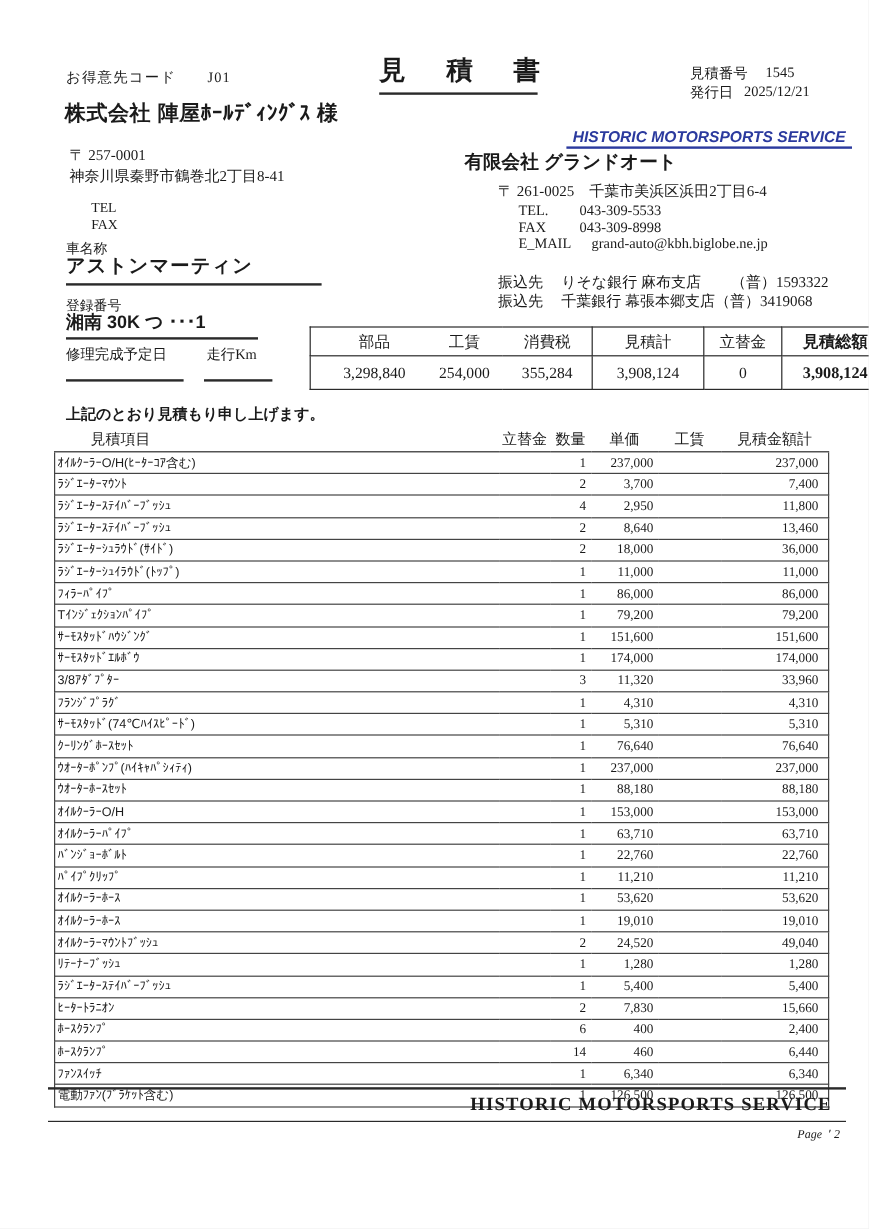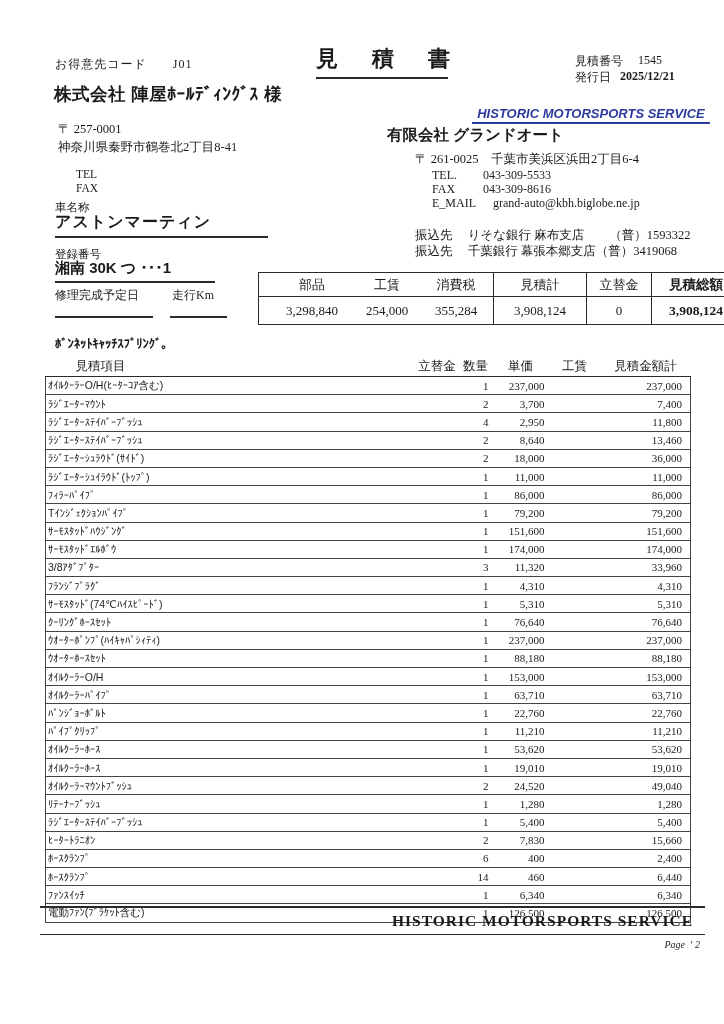--- a/index.html
+++ b/index.html
@@ -31,7 +31,7 @@
   .meta-label1 { left:575px; top:53px; font-size:12px; }
   .meta-val1 { left:618px; top:53px; width:44px; text-align:right; font-size:12px; }
   .meta-label2 { left:575px; top:69px; font-size:12px; }
-  .meta-val2 { left:620px; top:69px; font-size:12px;font-weight:bold; }
+  .meta-val2 { left:620px; top:69px; font-size:12px; }
 
   
   .brand {

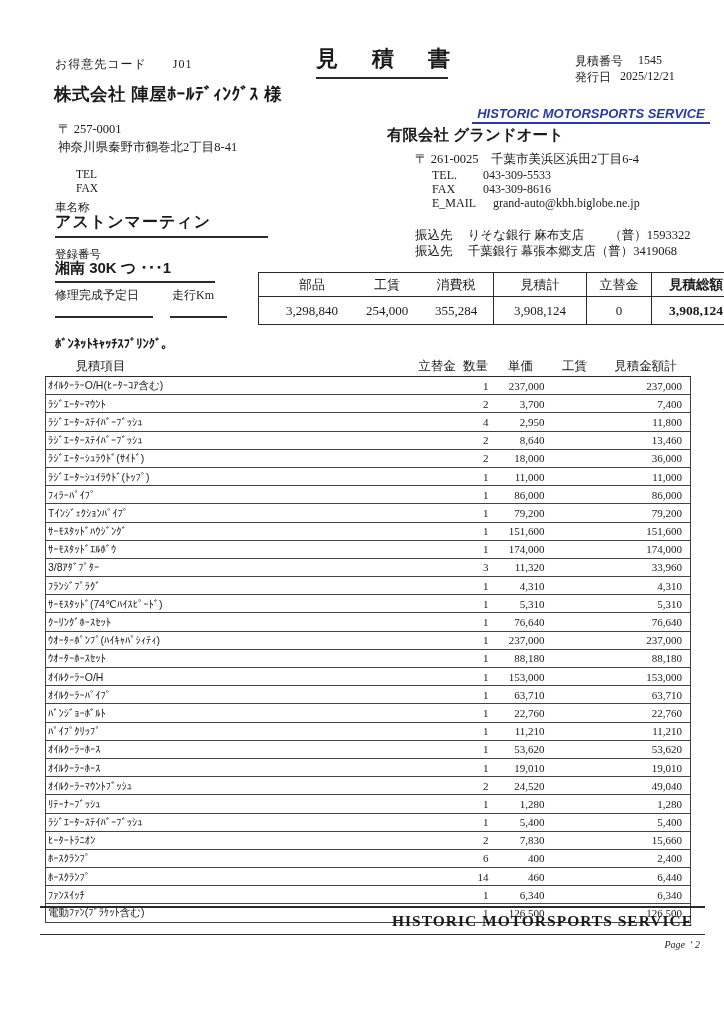--- a/index.html
+++ b/index.html
@@ -142,7 +142,7 @@
   </div>
   <div class="abs vendor-line v-fax">
     <span class="lbl">FAX</span>
-    <span>043-309-8616</span>
+    <span>043-309-8998</span>
   </div>
   <div class="abs vendor-line v-mail">
     <span class="lbl">E_MAIL</span>

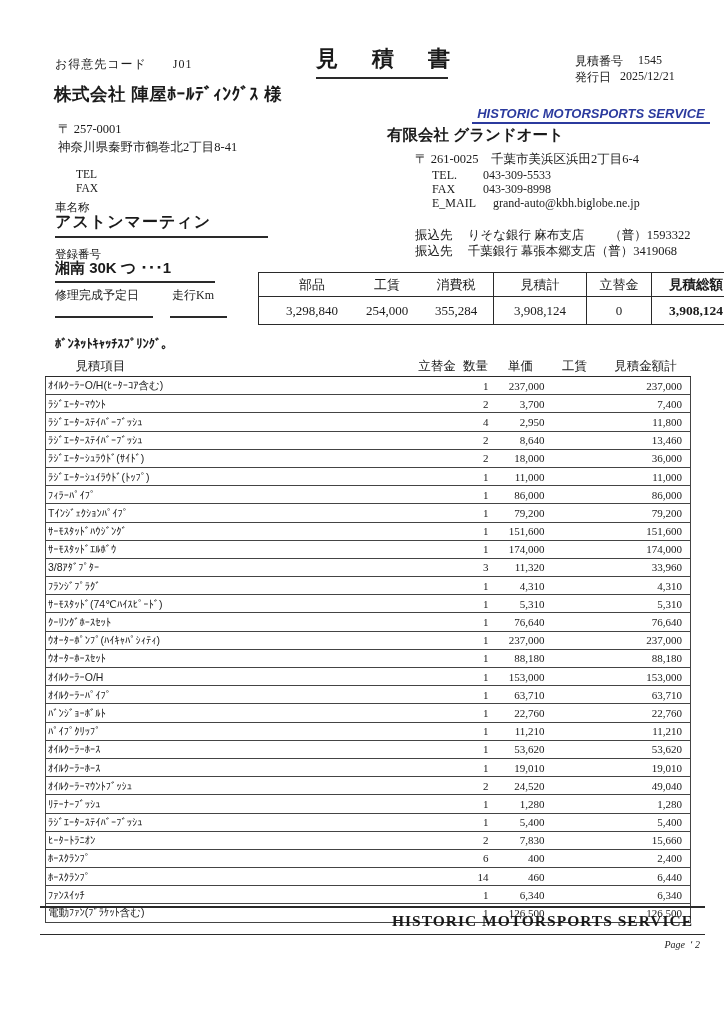--- a/index.html
+++ b/index.html
@@ -187,7 +187,7 @@
     </tbody>
   </table>
 
-  <div class="abs note gothic">ﾎﾞﾝﾈｯﾄｷｬｯﾁｽﾌﾟﾘﾝｸﾞ。</div>
+  <div class="abs note gothic">上記のとおり見積もり申し上げます。</div>
 
   <table class="abs items">
     <colgroup>

